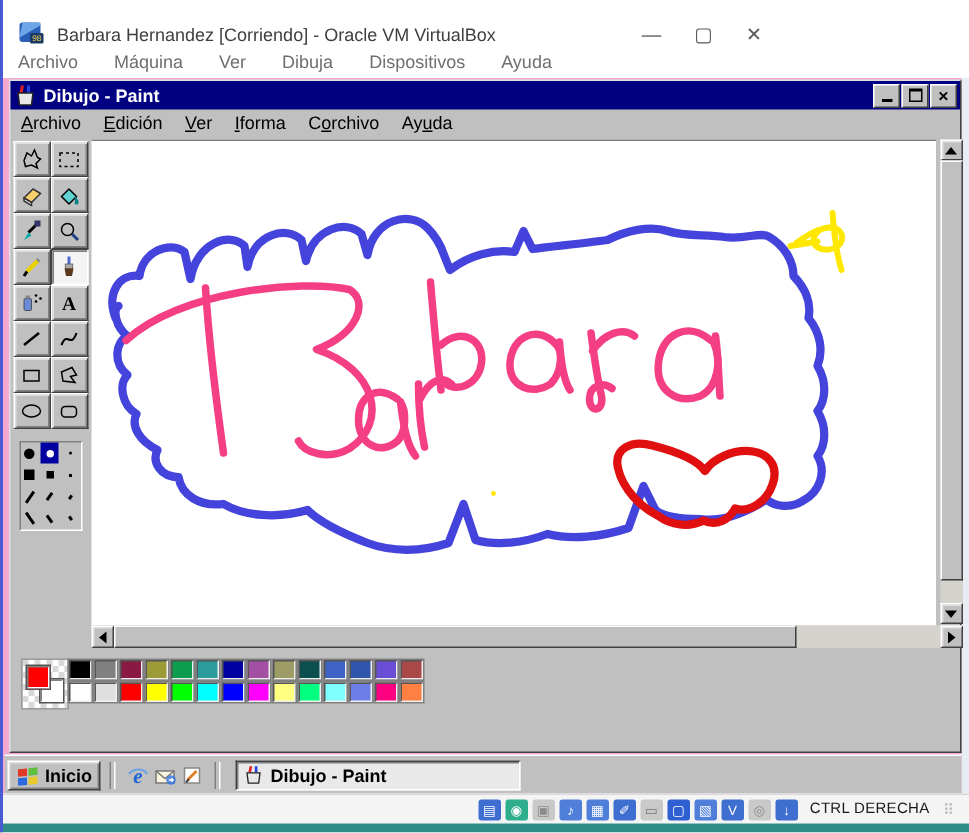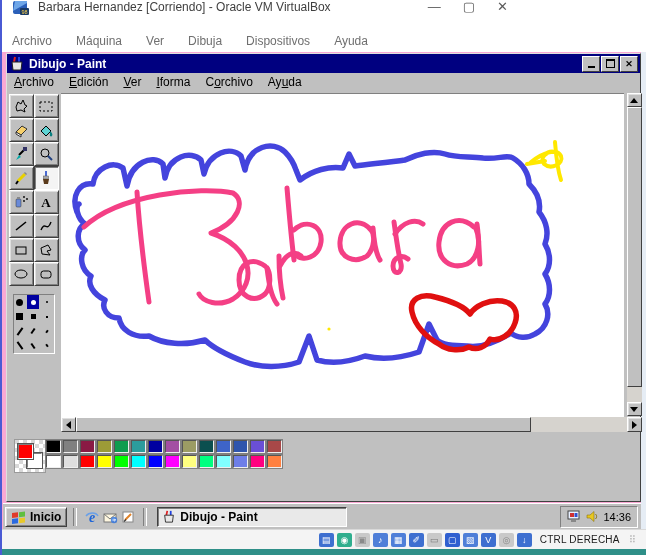--- a/index.html
+++ b/index.html
@@ -9,7 +9,7 @@
 
   
   #host-titlebar{position:absolute;left:0;top:0;width:522px;height:30px;background:#ffffff;
-       display:flex;align-items:flex-start;}
+       display:flex;align-items:flex-end;}
   #vm-icon{width:18px;height:16px;margin-left:12px;}
   #host-title{margin-left:8px;font-size:12px;color:#3f3f3f;}
   #host-controls{margin-left:auto;margin-right:14px;display:flex;gap:22px;color:#5a5a5a;font-size:13px;}

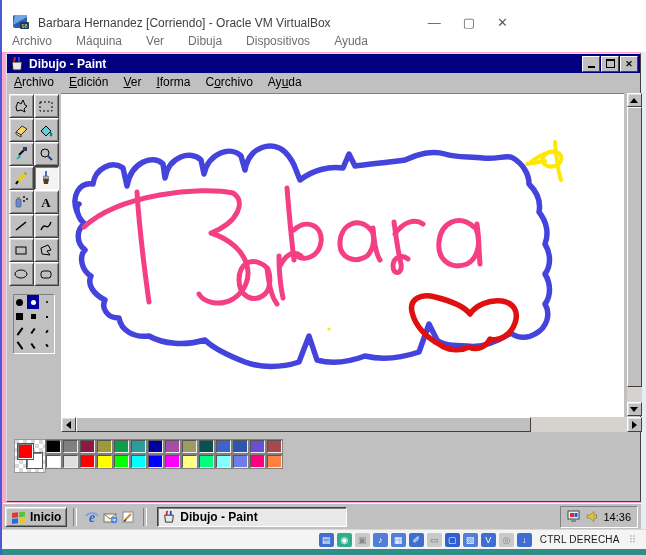--- a/index.html
+++ b/index.html
@@ -459,19 +459,6 @@
       </svg>
       <span>Dibujo - Paint</span>
     </button>
-    <div id="tray">
-      <svg width="15" height="13">
-        <rect x="1" y="1" width="11" height="8" fill="#e8f0ff" stroke="#444"></rect>
-          <rect x="3" y="3" width="4" height="4" fill="#d03030"></rect>
-          <rect x="7.5" y="3" width="3" height="4" fill="#3050d0"></rect>
-          <rect x="4" y="10" width="5" height="2" fill="#888"></rect>
-      </svg>
-      <svg width="13" height="13">
-        <polygon points="1,5 4,5 8,1.5 8,11.5 4,8 1,8" fill="#e8c820" stroke="#8a7410" stroke-width=".6"></polygon>
-        <path d="M9.5 4 C11 5.5 11 7.5 9.5 9" fill="none" stroke="#8a7410"></path>
-      </svg>
-      <span id="clock">14:36</span>
-    </div>
   </div>
 </div>
 

